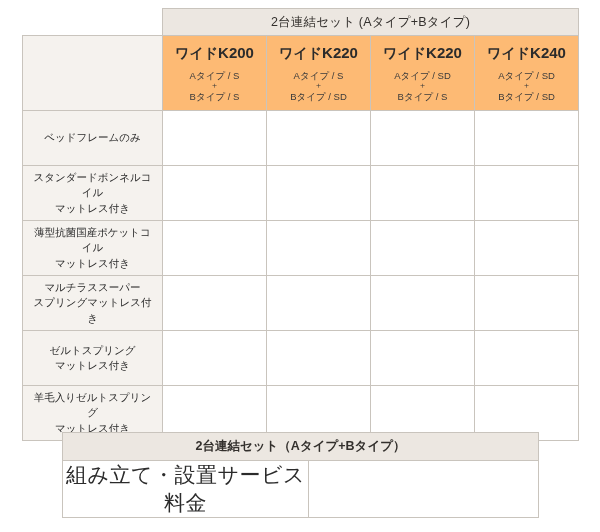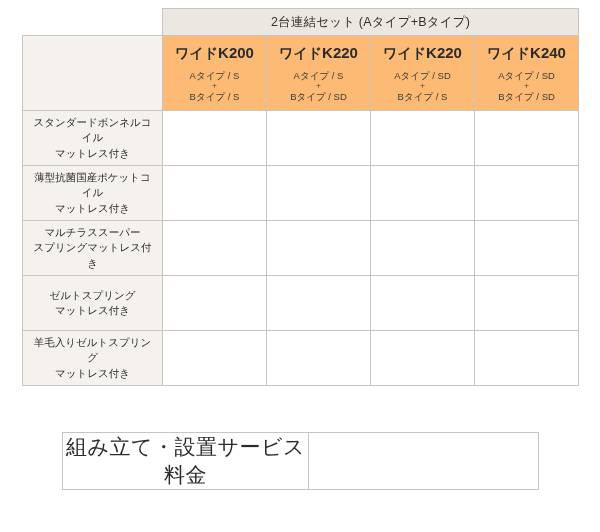--- a/index.html
+++ b/index.html
@@ -187,6 +187,15 @@
         </td>
       </tr>
 
+      <tr>
+        <td class="rowlabel">
+          <div>ベッドフレームのみ</div>
+        </td>
+        <td class="cell"></td>
+        <td class="cell"></td>
+        <td class="cell"></td>
+        <td class="cell"></td>
+      </tr>
 
       <tr>
         <td class="rowlabel">

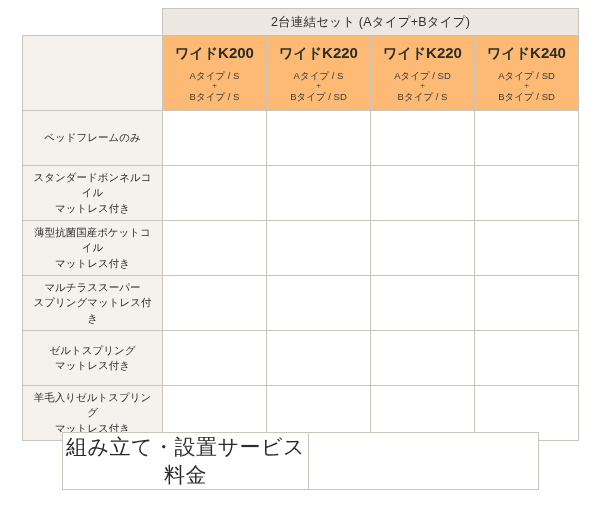--- a/index.html
+++ b/index.html
@@ -262,6 +262,9 @@
     </colgroup>
     <tbody>
       <tr>
+        <td class="b-banner" colspan="2">2台連結セット（Aタイプ+Bタイプ）</td>
+      </tr>
+      <tr>
         <td class="b-label">組み立て・設置サービス料金</td>
         <td class="b-cell"></td>
       </tr>

